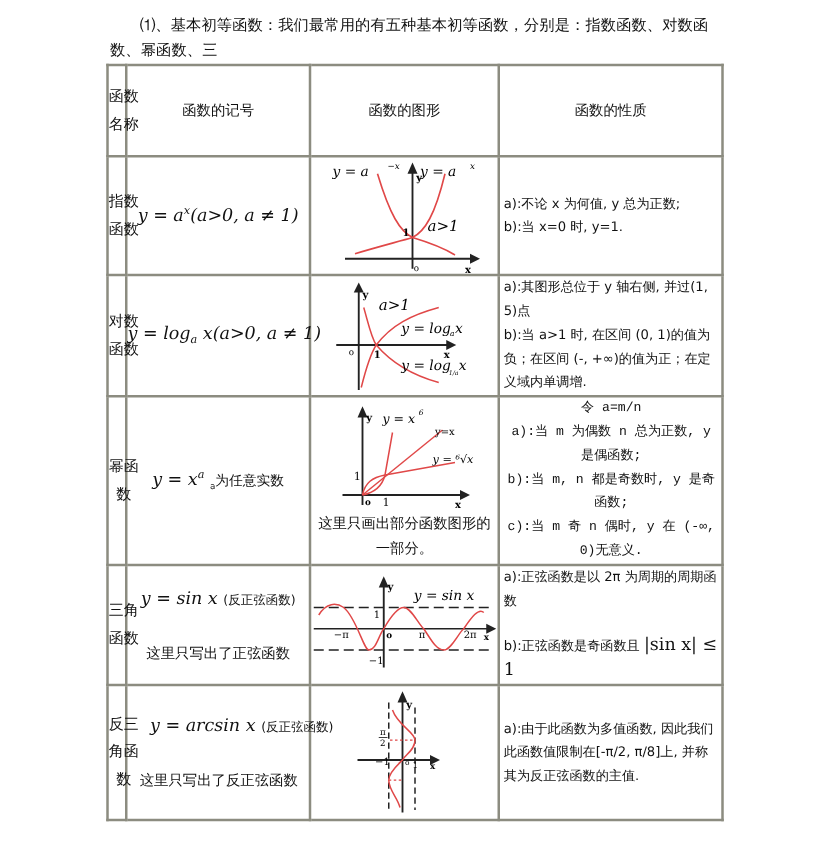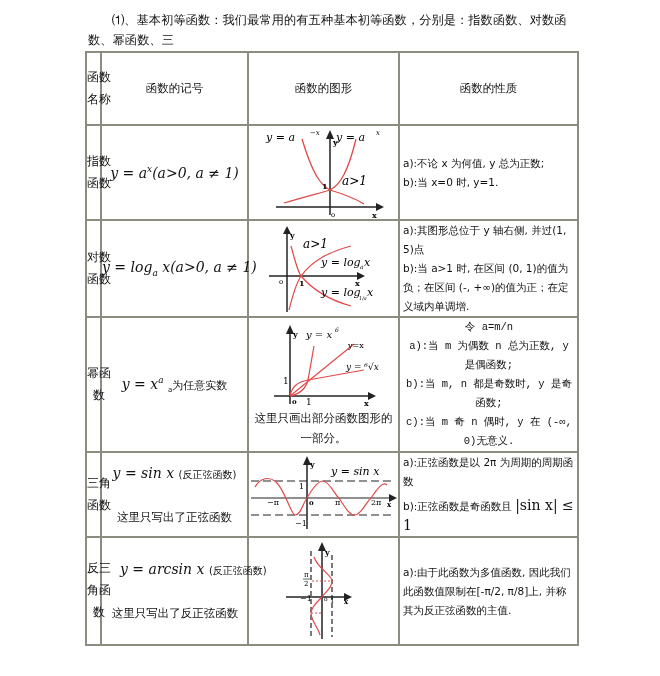--- a/index.html
+++ b/index.html
@@ -187,7 +187,7 @@
     <td>
           <div class="props">
       <div>a):正弦函数是以 2π 为周期的周期函数</div>
-      <div style="margin-top:5px"><span>b):正弦函数是奇函数且</span> <span class="abs">|sin x| ≤ 1</span></div>
+      <div style="margin-top:16px"><span>b):正弦函数是奇函数且</span> <span class="abs">|sin x| ≤ 1</span></div>
     </div>
         </td>
   </tr>

